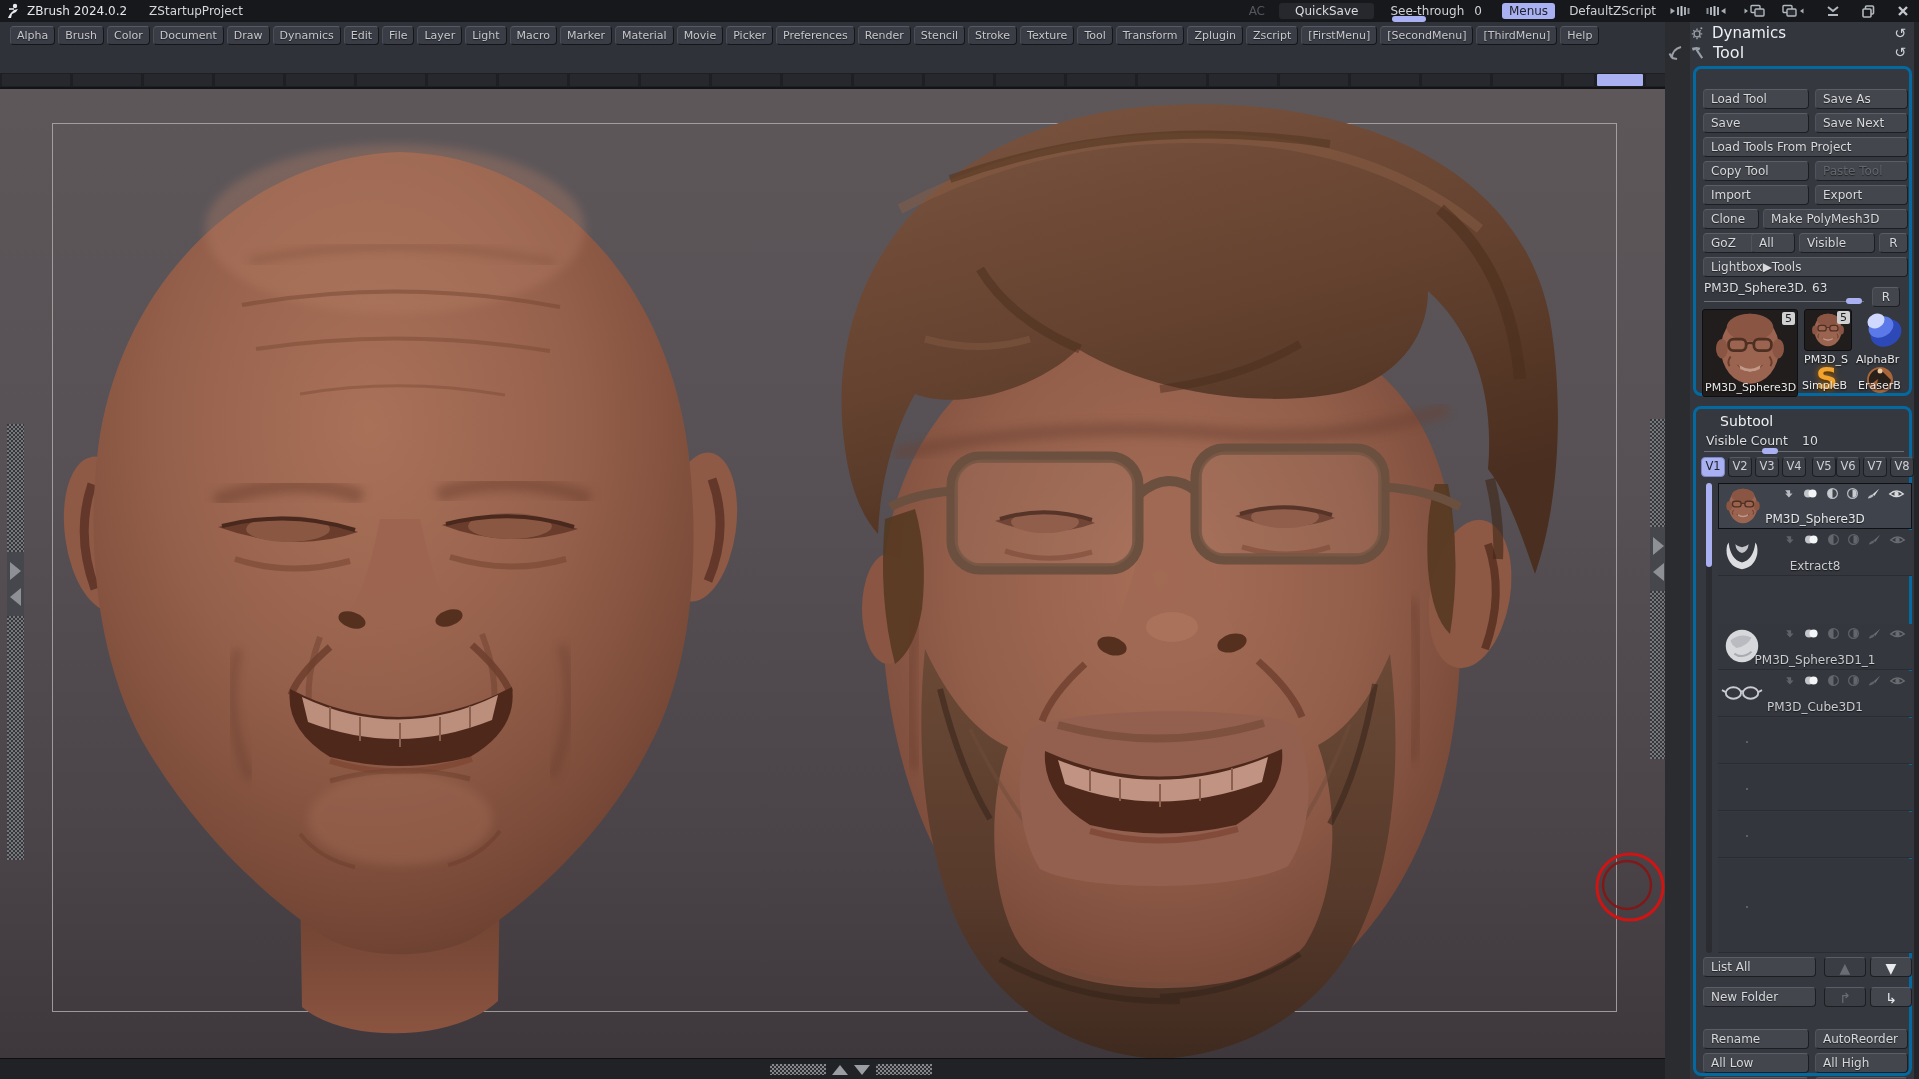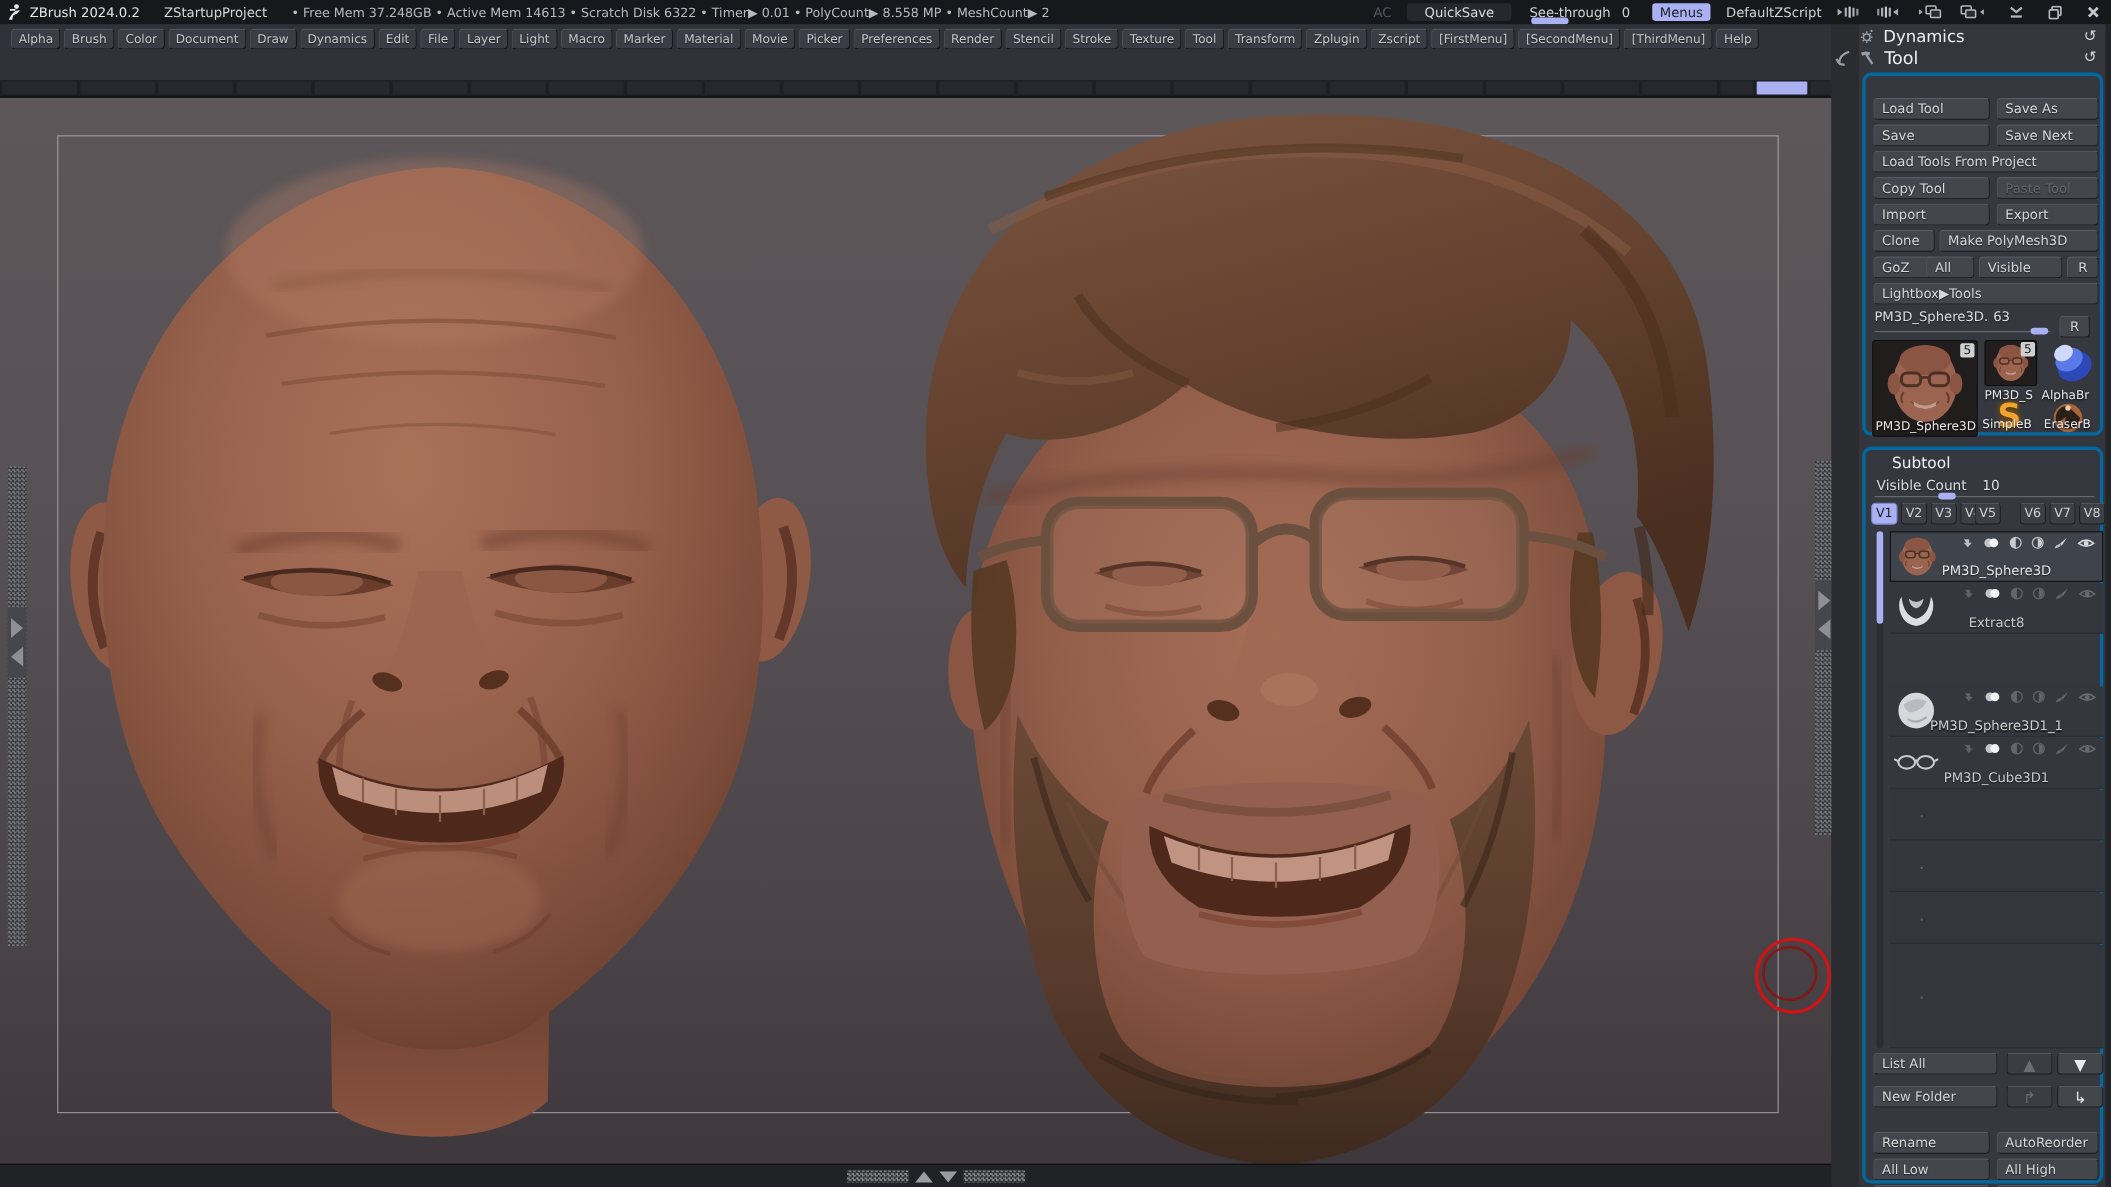--- a/index.html
+++ b/index.html
@@ -204,7 +204,6 @@
   </svg>
   <span class="tb-app">ZBrush 2024.0.2</span>
   <span class="tb-project">ZStartupProject</span>
-  <span class="tb-stats">• Free Mem 37.248GB • Active Mem 14613 • Scratch Disk 6322 •  Timer▶ 0.01 • PolyCount▶ 8.558 MP • MeshCount▶ 2</span>
   <div class="tb-right">
     <span class="tb-ac">AC</span>
     <span class="tb-quicksave">QuickSave</span>

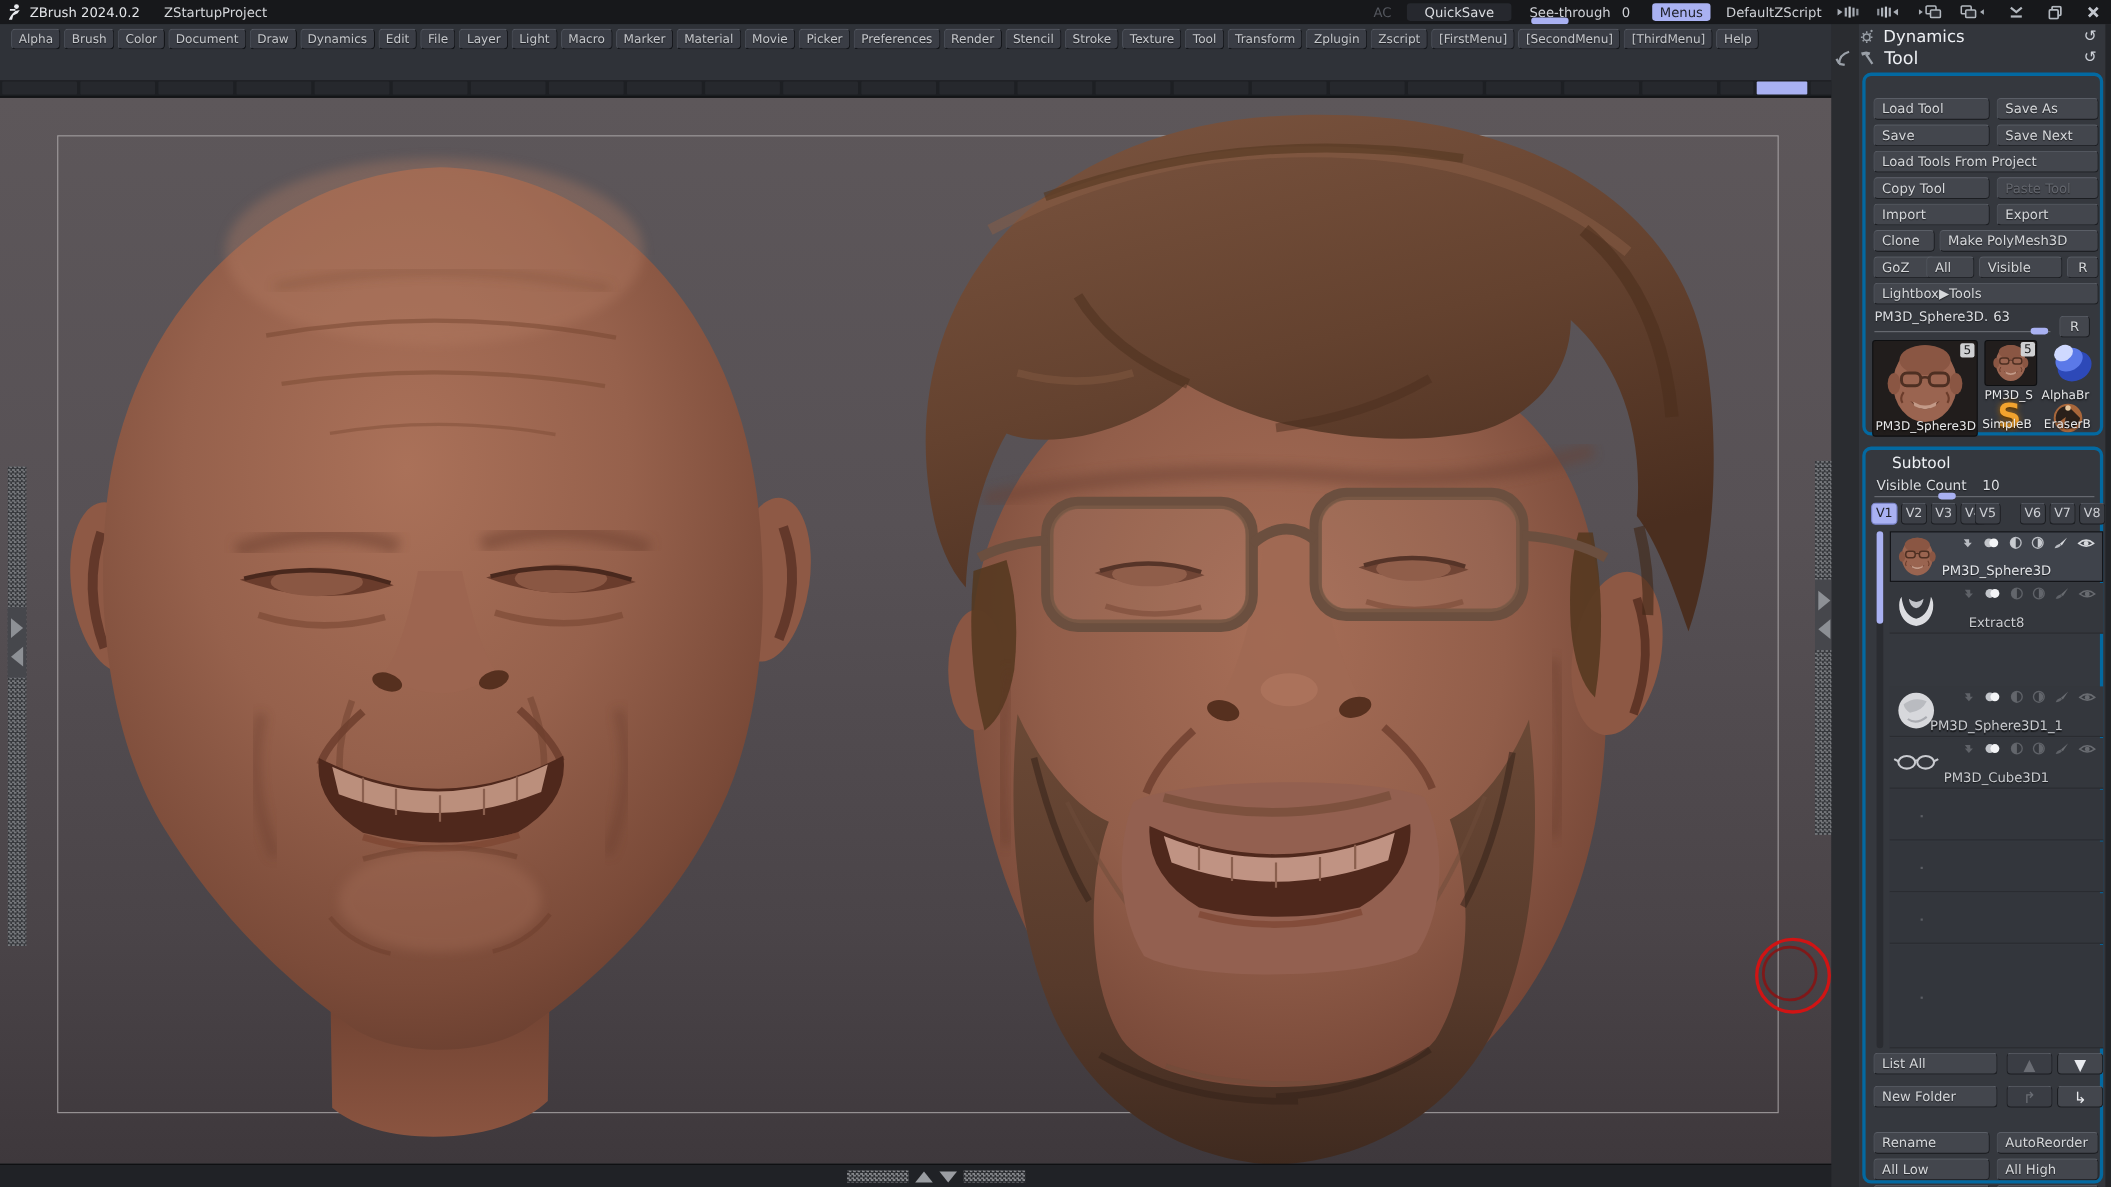--- a/index.html
+++ b/index.html
@@ -576,7 +576,7 @@
     <span class="vtab" style="left:32px;top:48px;">V2</span>
     <span class="vtab" style="left:59px;top:48px;">V3</span>
     <span class="vtab" style="left:86px;top:48px;">V4</span>
-    <span class="vtab" style="left:99px;top:48px;">V5</span>
+    <span class="vtab" style="left:116px;top:48px;">V5</span>
     <span class="vtab" style="left:140px;top:48px;">V6</span>
     <span class="vtab" style="left:167px;top:48px;">V7</span>
     <span class="vtab" style="left:194px;top:48px;">V8</span>

